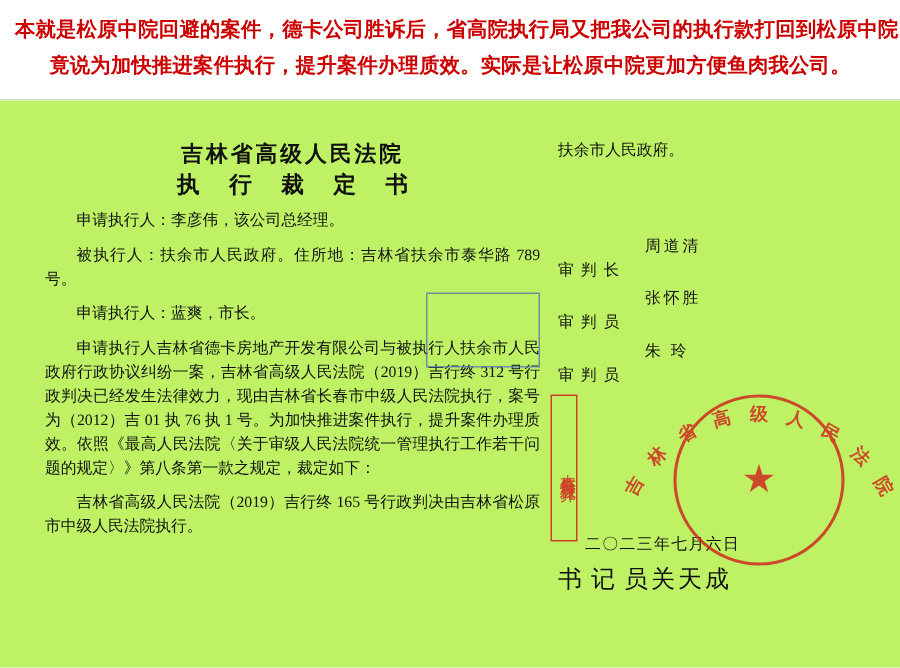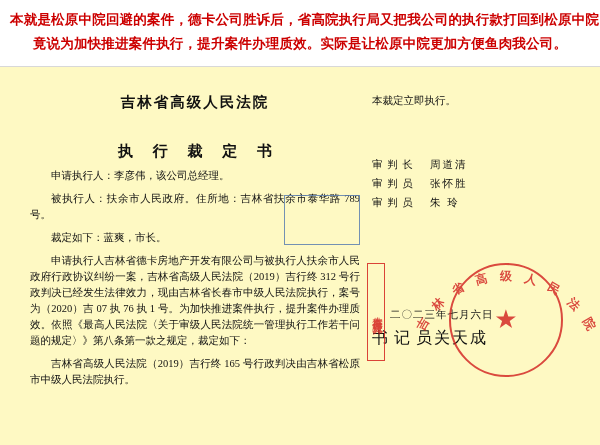--- a/index.html
+++ b/index.html
@@ -51,7 +51,7 @@
     top: 67px;
     width: 600px;
     height: 378px;
-    background: #fef9c3;
+    background: #bef264;
     overflow: hidden;
   }
 

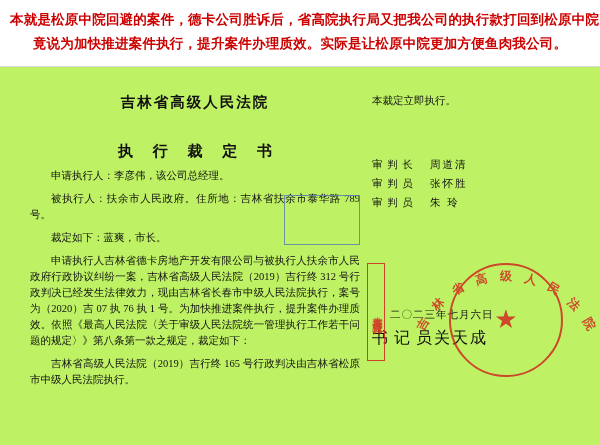--- a/index.html
+++ b/index.html
@@ -250,7 +250,7 @@
   </div>
 
   <div class="col-right">
-    <div class="right-note">本裁定立即执行。</div>
+    <div class="right-note">扶余市人民政府。</div>
 
     <div class="judge-block">
       <div class="judge-row">

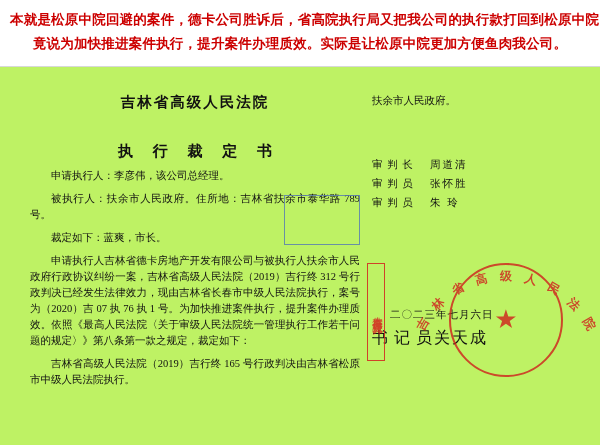--- a/index.html
+++ b/index.html
@@ -80,7 +80,7 @@
     letter-spacing: 2px;
   }
   .doc-type {
-    margin-top: 30px;
+    margin-top: 2px;
     text-align: center;
     font-size: 15px;
     font-weight: bold;

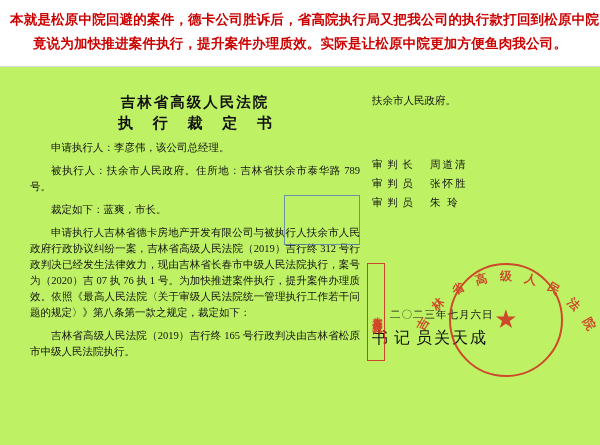--- a/index.html
+++ b/index.html
@@ -122,6 +122,7 @@
     letter-spacing: 1px;
     width: 58px;
     display: inline-block;
+    margin-top: 16px;
   }
   .judge-name {
     letter-spacing: 2px;

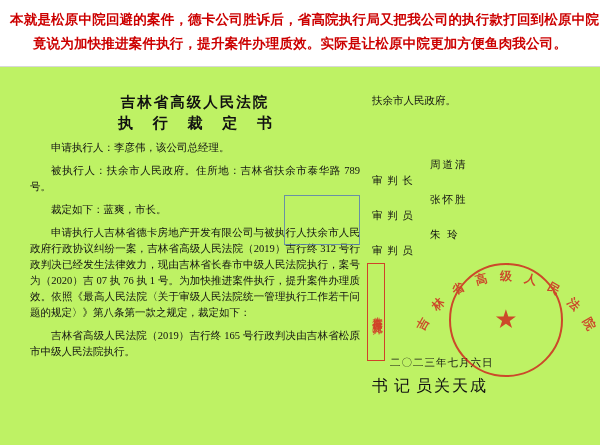--- a/index.html
+++ b/index.html
@@ -244,7 +244,7 @@
 
     <p class="para">申请执行人：李彦伟，该公司总经理。</p>
     <p class="para">被执行人：扶余市人民政府。住所地：吉林省扶余市泰华路 789 号。</p>
-    <p class="para">裁定如下：蓝爽，市长。</p>
+    <p class="para">申请执行人：蓝爽，市长。</p>
     <p class="para">申请执行人吉林省德卡房地产开发有限公司与被执行人扶余市人民政府行政协议纠纷一案，吉林省高级人民法院（2019）吉行终 312 号行政判决已经发生法律效力，现由吉林省长春市中级人民法院执行，案号为（2020）吉 07 执 76 执 1 号。为加快推进案件执行，提升案件办理质效。依照《最高人民法院〈关于审级人民法院统一管理执行工作若干问题的规定〉》第八条第一款之规定，裁定如下：</p>
     <p class="para">吉林省高级人民法院（2019）吉行终 165 号行政判决由吉林省松原市中级人民法院执行。</p>
 

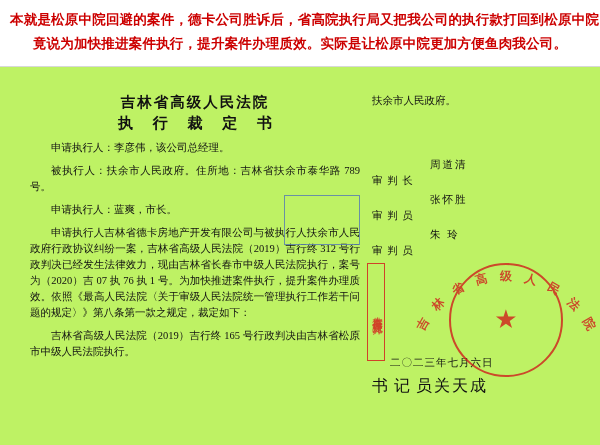--- a/index.html
+++ b/index.html
@@ -245,7 +245,7 @@
     <p class="para">申请执行人：李彦伟，该公司总经理。</p>
     <p class="para">被执行人：扶余市人民政府。住所地：吉林省扶余市泰华路 789 号。</p>
     <p class="para">申请执行人：蓝爽，市长。</p>
-    <p class="para">申请执行人吉林省德卡房地产开发有限公司与被执行人扶余市人民政府行政协议纠纷一案，吉林省高级人民法院（2019）吉行终 312 号行政判决已经发生法律效力，现由吉林省长春市中级人民法院执行，案号为（2020）吉 07 执 76 执 1 号。为加快推进案件执行，提升案件办理质效。依照《最高人民法院〈关于审级人民法院统一管理执行工作若干问题的规定〉》第八条第一款之规定，裁定如下：</p>
+    <p class="para">申请执行人吉林省德卡房地产开发有限公司与被执行人扶余市人民政府行政协议纠纷一案，吉林省高级人民法院（2019）吉行终 312 号行政判决已经发生法律效力，现由吉林省长春市中级人民法院执行，案号为（2012）吉 01 执 76 执 1 号。为加快推进案件执行，提升案件办理质效。依照《最高人民法院〈关于审级人民法院统一管理执行工作若干问题的规定〉》第八条第一款之规定，裁定如下：</p>
     <p class="para">吉林省高级人民法院（2019）吉行终 165 号行政判决由吉林省松原市中级人民法院执行。</p>
 
   </div>

